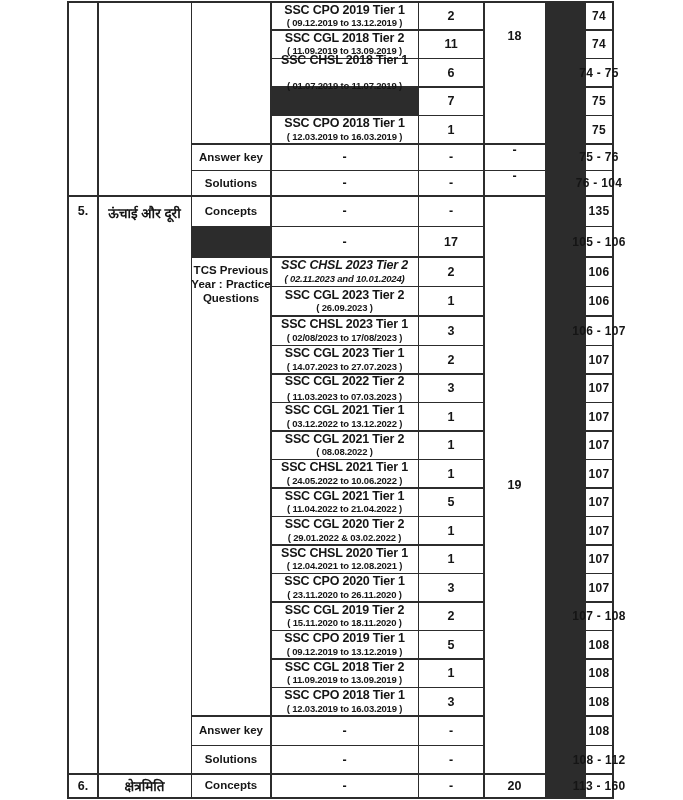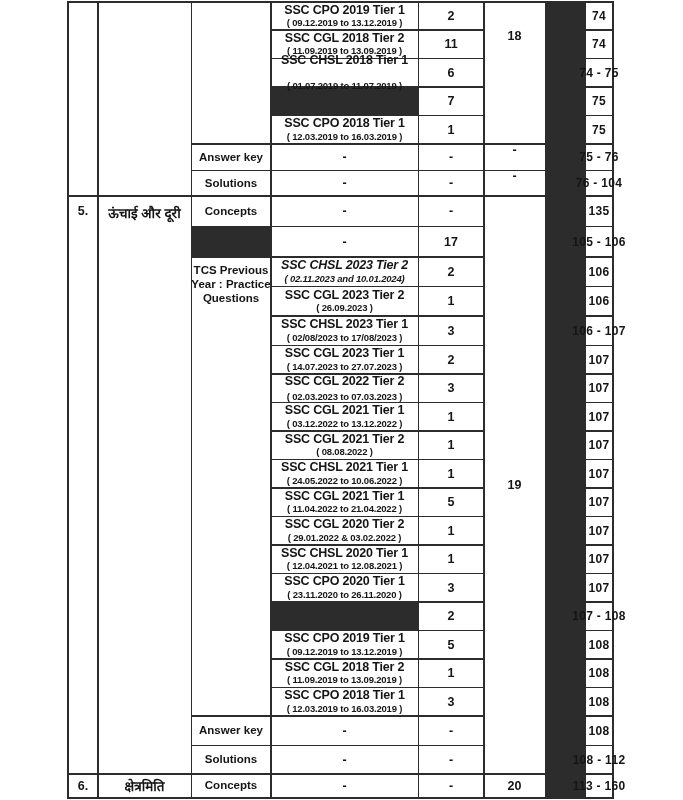--- a/index.html
+++ b/index.html
@@ -142,7 +142,7 @@
     <div class="cell pages" style="grid-area: 13 / 7 / 14 / 8;">107</div>
     <div class="cell exam" style="grid-area: 14 / 4 / 15 / 5; justify-content: space-between;">
       <div class="exam-name">SSC CGL 2022 Tier 2</div>
-      <div class="exam-dates">( 02.03.2023 to 07.03.2023 )</div>
+      <div class="exam-dates">( 11.03.2023 to 07.03.2023 )</div>
     </div>
     <div class="cell num" style="grid-area: 14 / 5 / 15 / 6;">3</div>
     <div class="cell pages" style="grid-area: 14 / 7 / 15 / 8;">107</div>

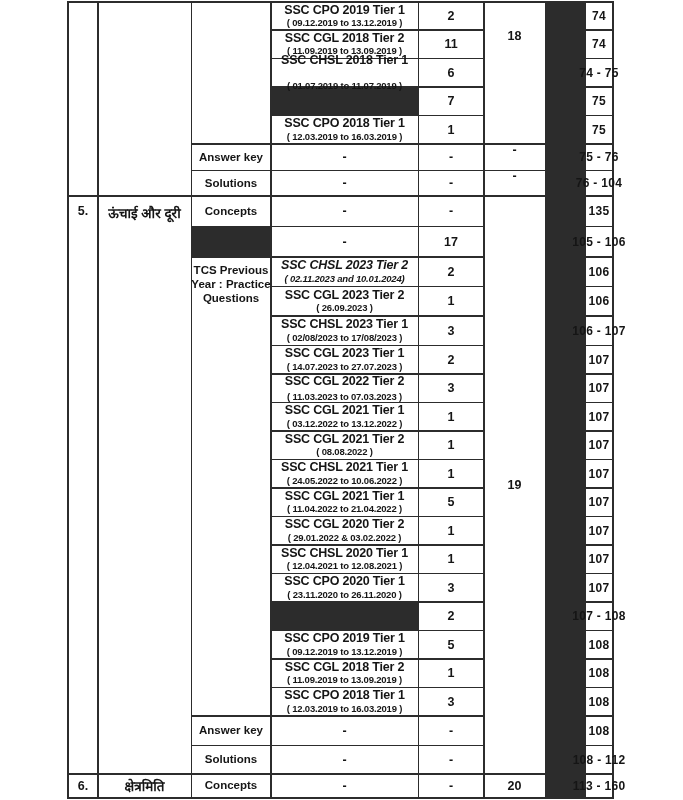--- a/index.html
+++ b/index.html
@@ -188,6 +188,10 @@
     </div>
     <div class="cell num" style="grid-area: 21 / 5 / 22 / 6;">3</div>
     <div class="cell pages" style="grid-area: 21 / 7 / 22 / 8;">107</div>
+    <div class="cell exam" style="grid-area: 22 / 4 / 23 / 5;">
+      <div class="exam-name">SSC CGL 2019 Tier 2</div>
+      <div class="exam-dates">( 15.11.2020 to 18.11.2020 )</div>
+    </div>
     <div class="cell num" style="grid-area: 22 / 5 / 23 / 6;">2</div>
     <div class="cell pages" style="grid-area: 22 / 7 / 23 / 8;">107 - 108</div>
     <div class="cell exam" style="grid-area: 23 / 4 / 24 / 5;">

